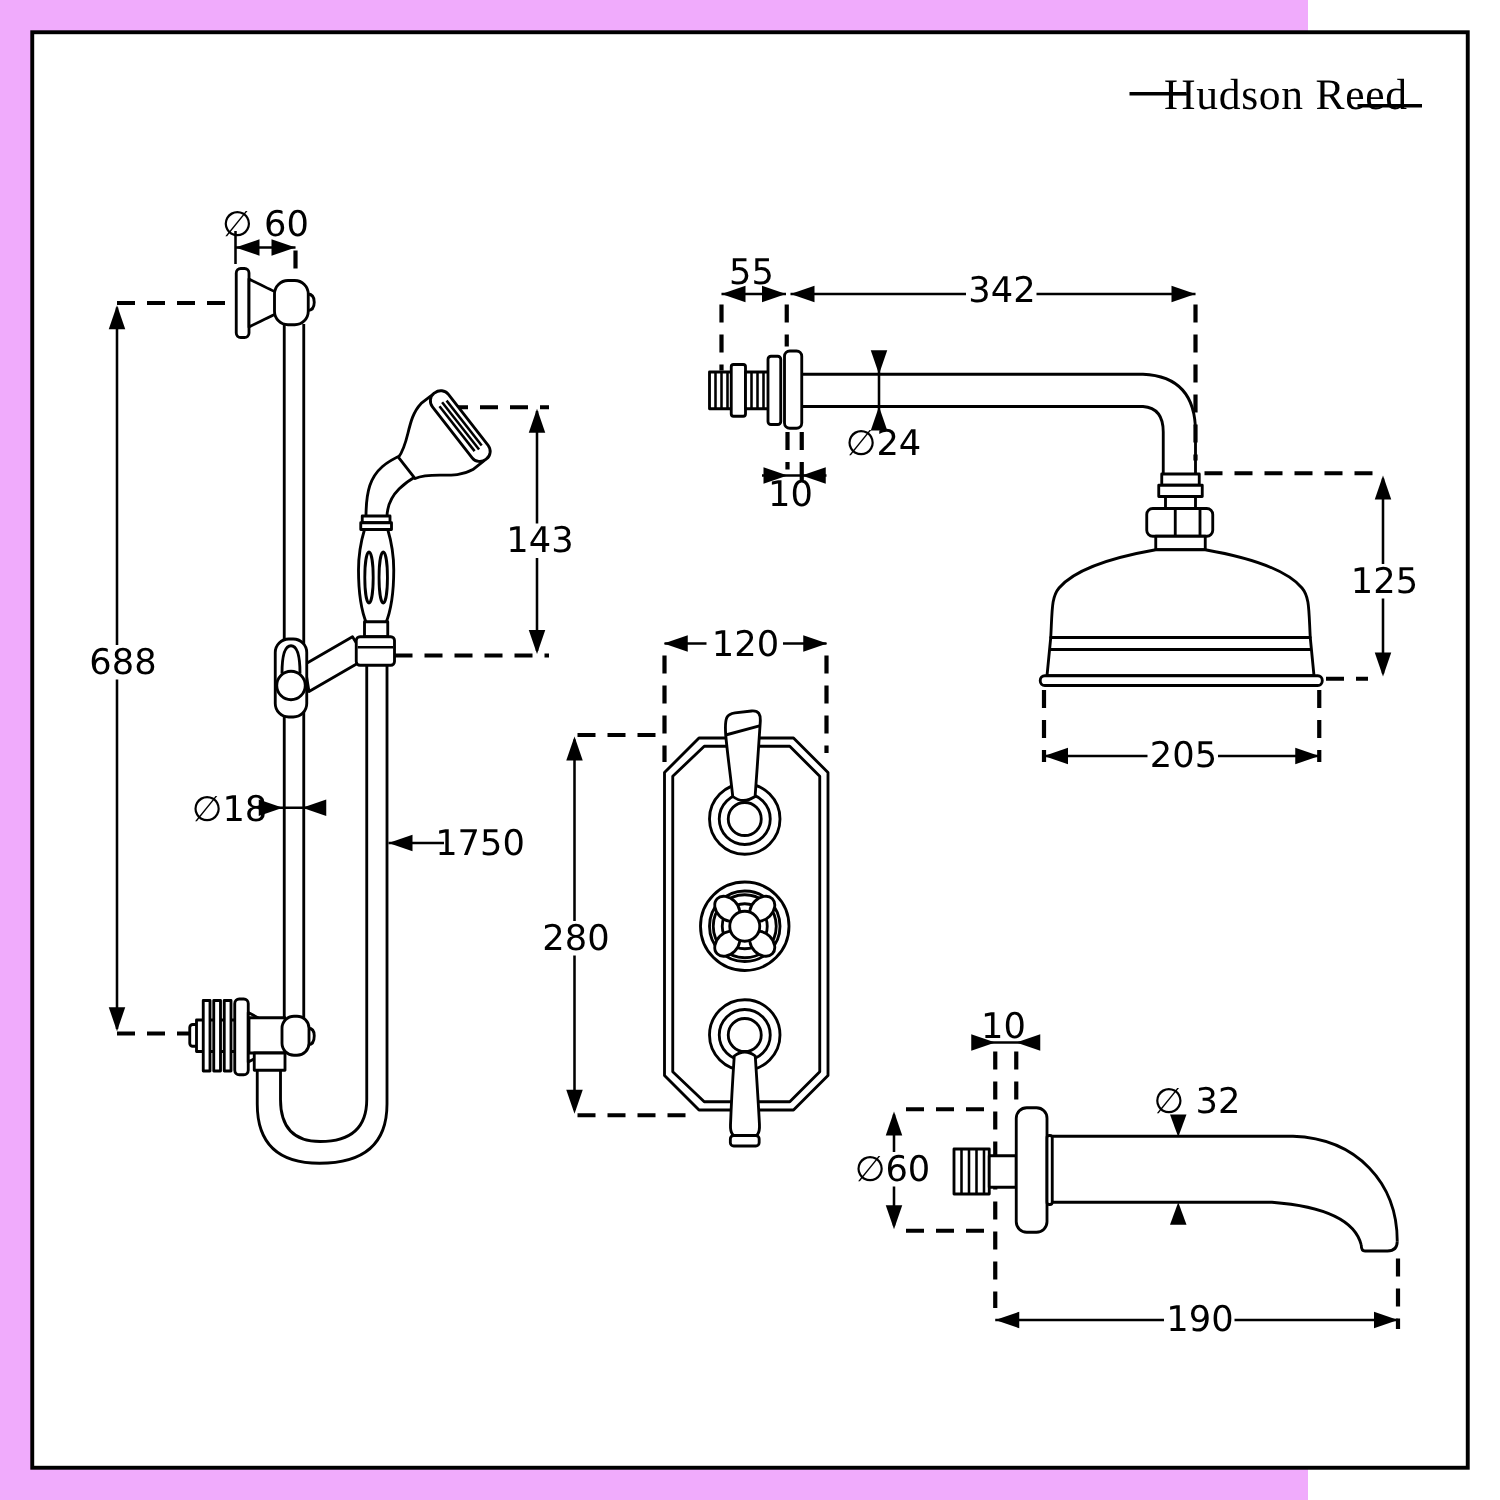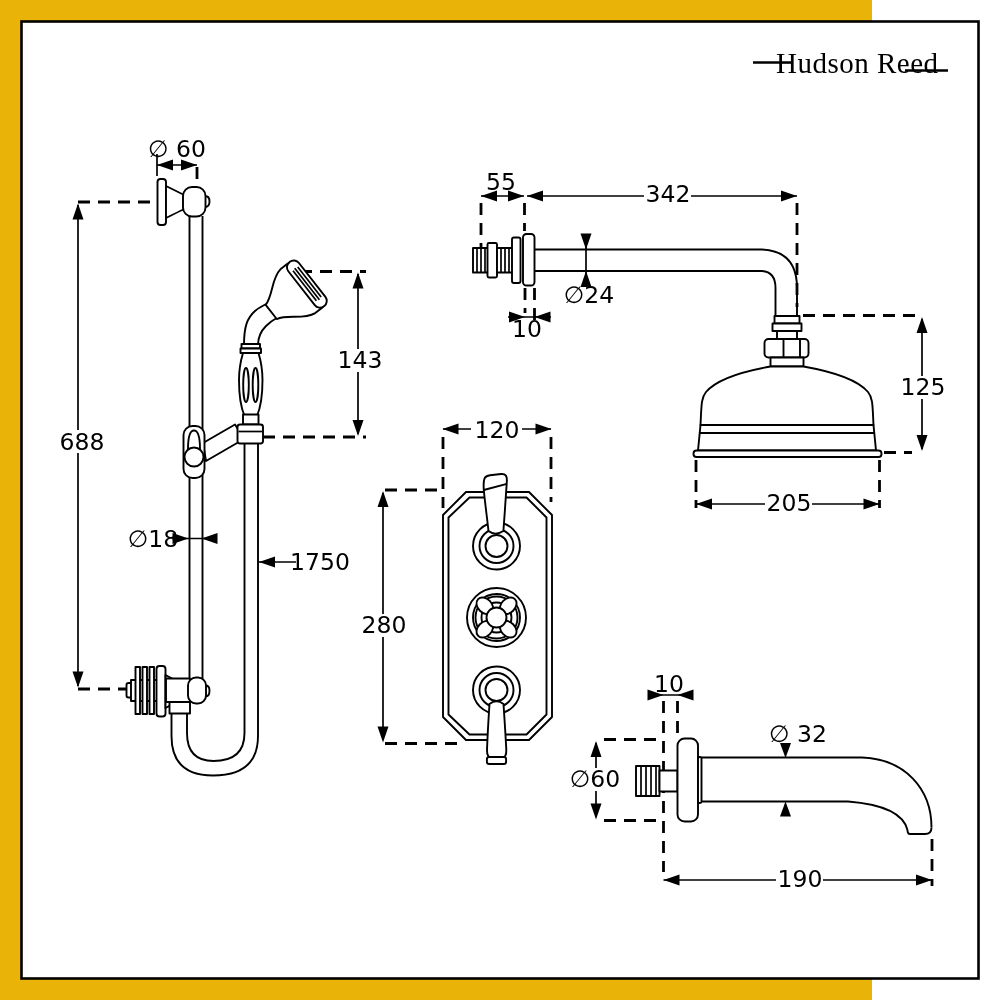--- a/index.html
+++ b/index.html
@@ -3,7 +3,7 @@
 <meta charset="utf-8">
 <style>
   html,body{margin:0;padding:0;background:#fff;}
-  .page{width:872px;height:1000px;position:relative;background:#eab308;}
+  .page{width:872px;height:1000px;position:relative;background:#f0abfc;}
   svg{display:block;}
   .part{fill:#fff;stroke:#000;stroke-width:1.9;stroke-linejoin:round;}
   .pline{fill:none;stroke:#000;stroke-width:1.9;stroke-linejoin:round;}

